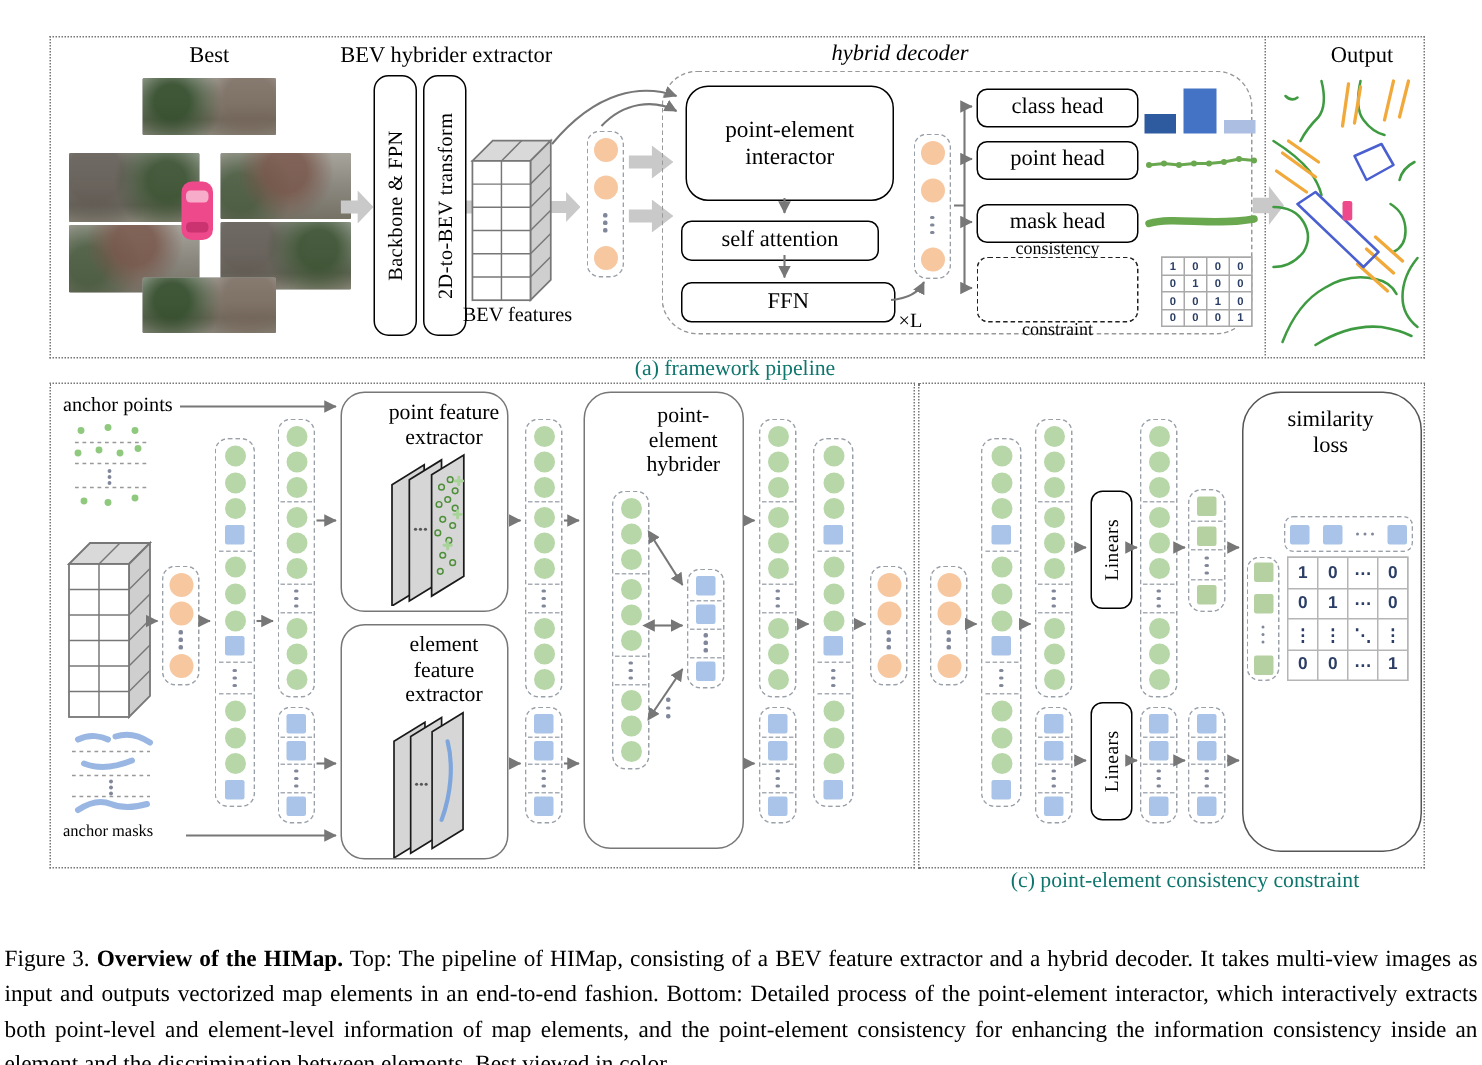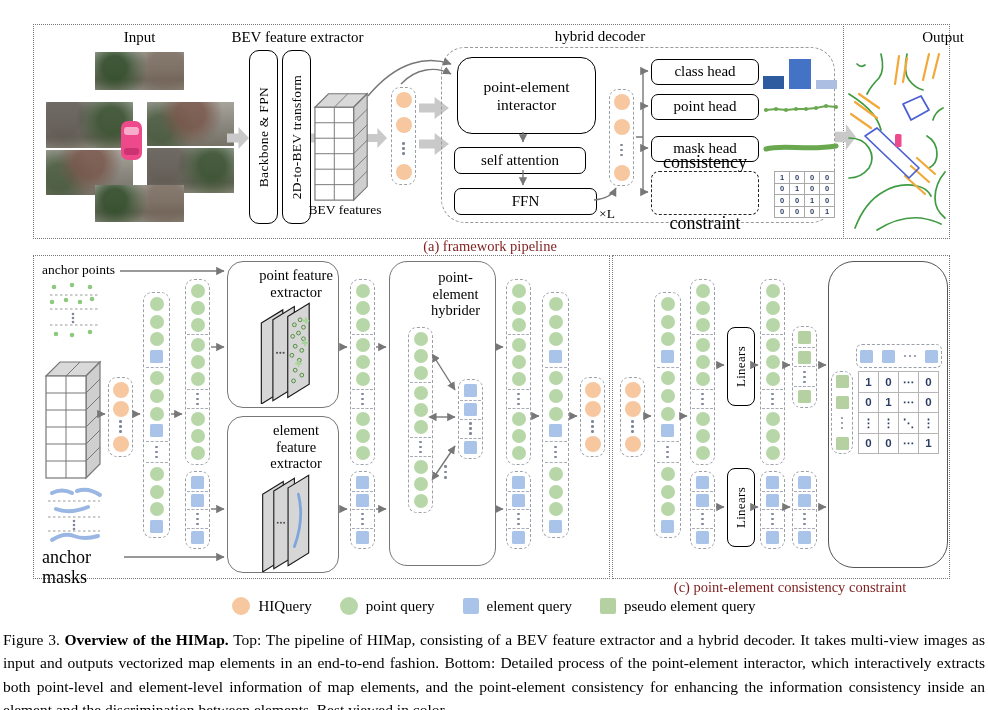--- a/index.html
+++ b/index.html
@@ -78,7 +78,7 @@
   <div class="panel" style="left:33px;top:24px;width:915px;height:213px;"></div>
   <div class="abs" style="left:843px;top:24px;width:0;height:213px;border-left:1px dotted #777;"></div>
 
-  <div class="lbl" style="left:95px;top:29px;width:89px;">Input</div>
+  <div class="lbl" style="left:95px;top:29px;width:89px;">Best</div>
   <div class="lbl" style="left:210px;top:29px;width:175px;">BEV feature extractor</div>
   <div class="lbl" style="left:540px;top:28px;width:120px;">hybrid decoder</div>
   <div class="lbl" style="left:903px;top:29px;width:80px;">Output</div>

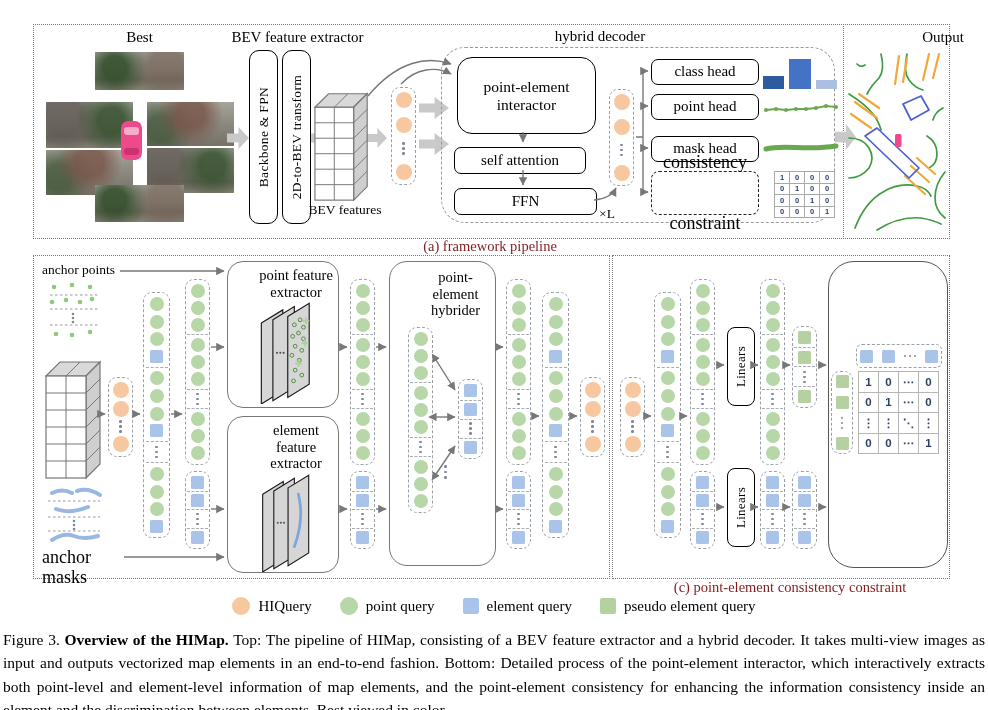--- a/index.html
+++ b/index.html
@@ -79,7 +79,7 @@
   <div class="abs" style="left:843px;top:24px;width:0;height:213px;border-left:1px dotted #777;"></div>
 
   <div class="lbl" style="left:95px;top:29px;width:89px;">Best</div>
-  <div class="lbl" style="left:210px;top:29px;width:175px;">BEV feature extractor</div>
+  <div class="lbl" style="left:210px;top:29px;width:175px;">BEV hybrider extractor</div>
   <div class="lbl" style="left:540px;top:28px;width:120px;">hybrid decoder</div>
   <div class="lbl" style="left:903px;top:29px;width:80px;">Output</div>
 

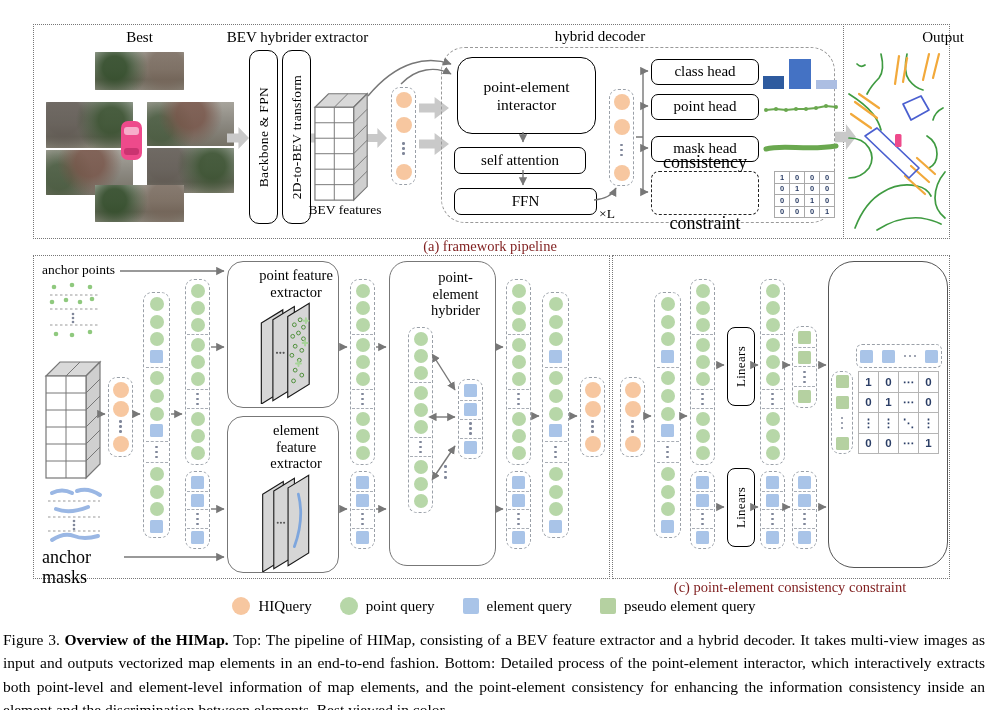--- a/index.html
+++ b/index.html
@@ -80,7 +80,7 @@
 
   <div class="lbl" style="left:95px;top:29px;width:89px;">Best</div>
   <div class="lbl" style="left:210px;top:29px;width:175px;">BEV hybrider extractor</div>
-  <div class="lbl" style="left:540px;top:28px;width:120px;">hybrid decoder</div>
+  <div class="lbl" style="left:540px;top:28px;width:120px;font-style:italic;">hybrid decoder</div>
   <div class="lbl" style="left:903px;top:29px;width:80px;">Output</div>
 
   <div class="cam cam1" style="left:95px;top:52px;width:89px;height:38px;"></div>

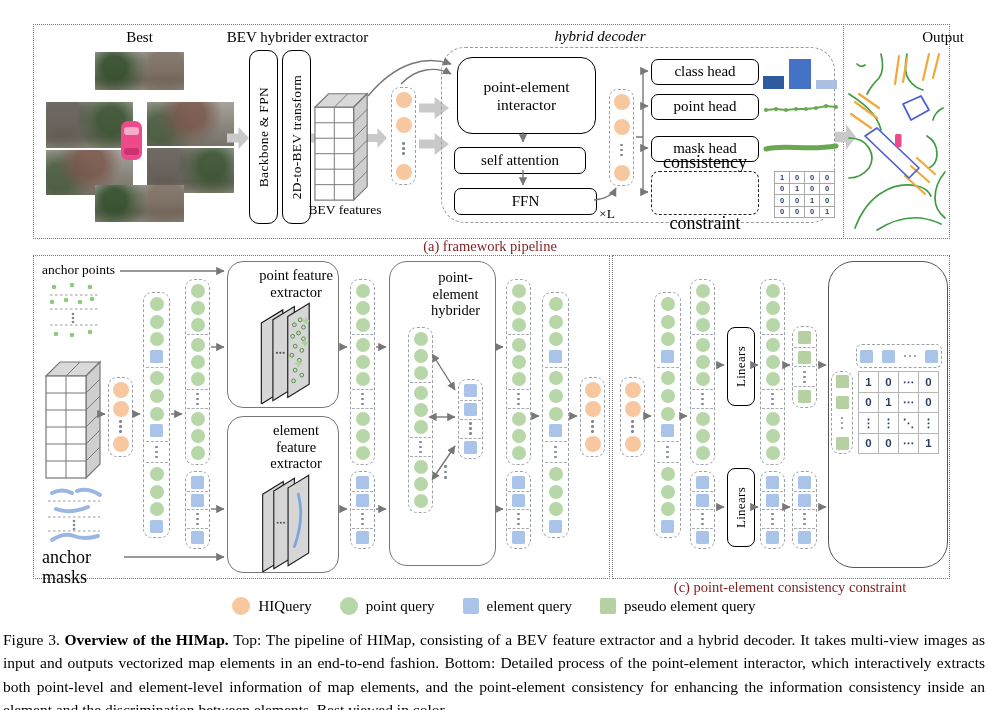--- a/index.html
+++ b/index.html
@@ -81,7 +81,7 @@
   <div class="lbl" style="left:95px;top:29px;width:89px;">Best</div>
   <div class="lbl" style="left:210px;top:29px;width:175px;">BEV hybrider extractor</div>
   <div class="lbl" style="left:540px;top:28px;width:120px;font-style:italic;">hybrid decoder</div>
-  <div class="lbl" style="left:903px;top:29px;width:80px;">Output</div>
+  <div class="lbl" style="left:868px;top:29px;width:80px;">Output</div>
 
   <div class="cam cam1" style="left:95px;top:52px;width:89px;height:38px;"></div>
   <div class="cam cam2" style="left:46px;top:102px;width:87px;height:46px;"></div>

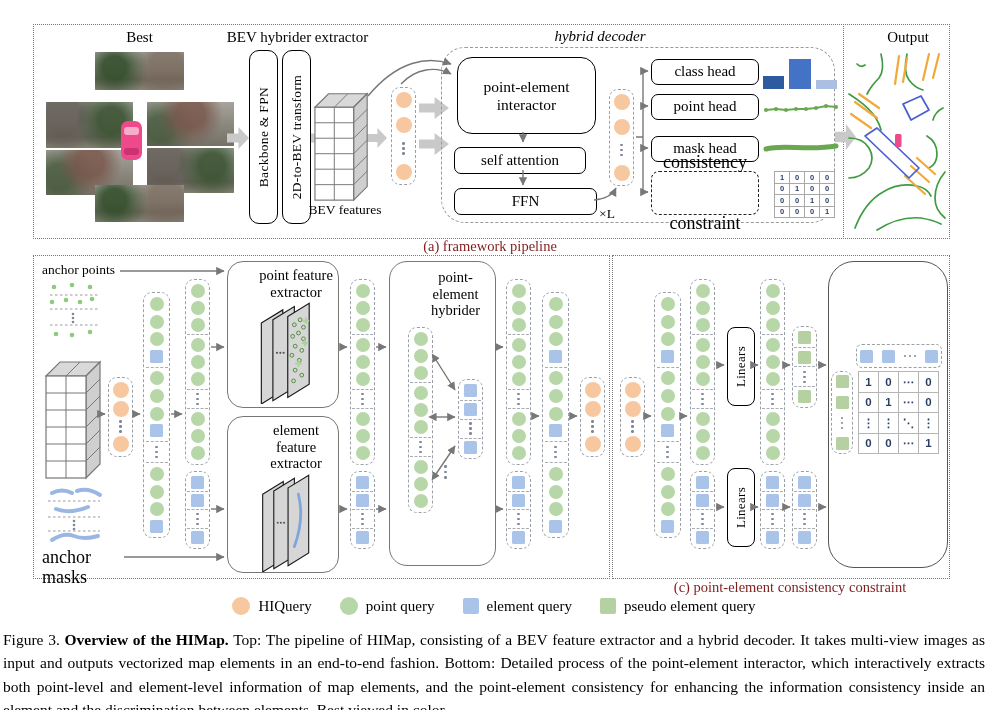--- a/index.html
+++ b/index.html
@@ -157,7 +157,7 @@
   <div class="box" style="left:651px;top:59px;width:106px;height:24px;border-radius:7px;">class head</div>
   <div class="box" style="left:651px;top:94px;width:106px;height:24px;border-radius:7px;">point head</div>
   <div class="box" style="left:651px;top:136px;width:106px;height:24px;border-radius:7px;">mask head</div>
-  <div class="box" style="left:651px;top:171px;width:106px;height:42px;border-radius:8px;border-style:dashed;border-color:#222;font-size:18px;gap:40px;">
+  <div class="box" style="left:651px;top:171px;width:106px;height:42px;border-radius:8px;border-style:dashed;border-color:#222;font-size:12px;gap:40px;">
     <span>consistency</span>
     <span>constraint</span>
   </div>

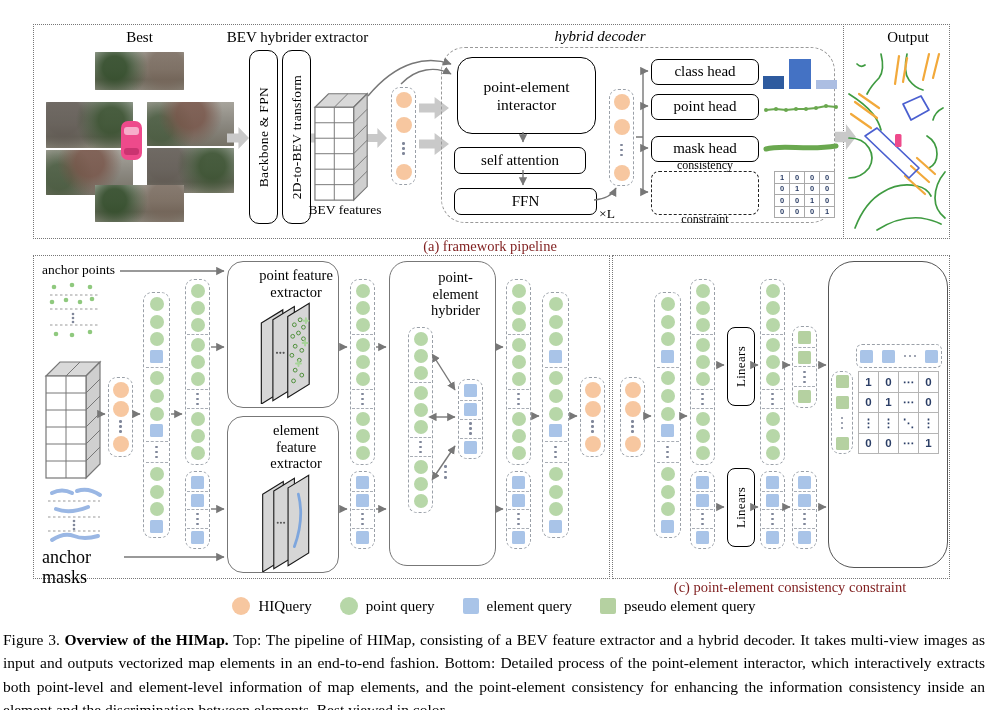--- a/index.html
+++ b/index.html
@@ -65,7 +65,7 @@
   .legitem{display:flex;align-items:center;gap:8px;}
   .leg-circle{width:18px;height:18px;border-radius:50%;display:inline-block;}
   .leg-square{width:16px;height:16px;border-radius:2px;display:inline-block;}
-  .pcap{position:absolute;text-align:center;font-size:14.5px;color:#7f1d1d;}
+  .pcap{position:absolute;text-align:center;font-size:14.5px;color:#0f766e;}
   .figcap{position:absolute;font-size:15.5px;line-height:1.5;text-align:justify;color:#000;}
   svg.overlay{position:absolute;left:0;top:0;pointer-events:none;z-index:50;}
   .glyph{position:absolute;}

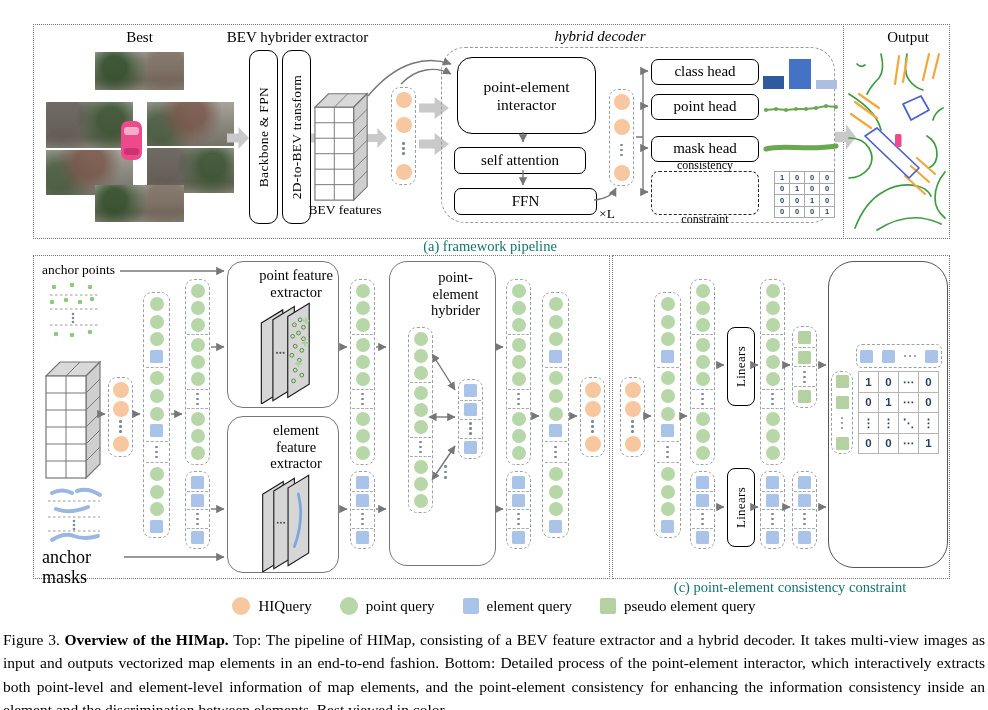--- a/index.html
+++ b/index.html
@@ -692,6 +692,10 @@
     </div>
 
   <div class="abs" style="left:828px;top:261px;width:118px;height:305px;border:1.4px solid #555;border-radius:26px;background:#fff;"></div>
+  <div class="lbl" style="left:830px;top:272px;width:114px;font-size:15px;">
+    <span>similarity</span><br>
+    <span>loss</span>
+  </div>
   <div class="qrow" style="left:856px;top:344px;width:86px;height:24px;">
       <span class="q q-b"></span>
       <span class="q q-b"></span>

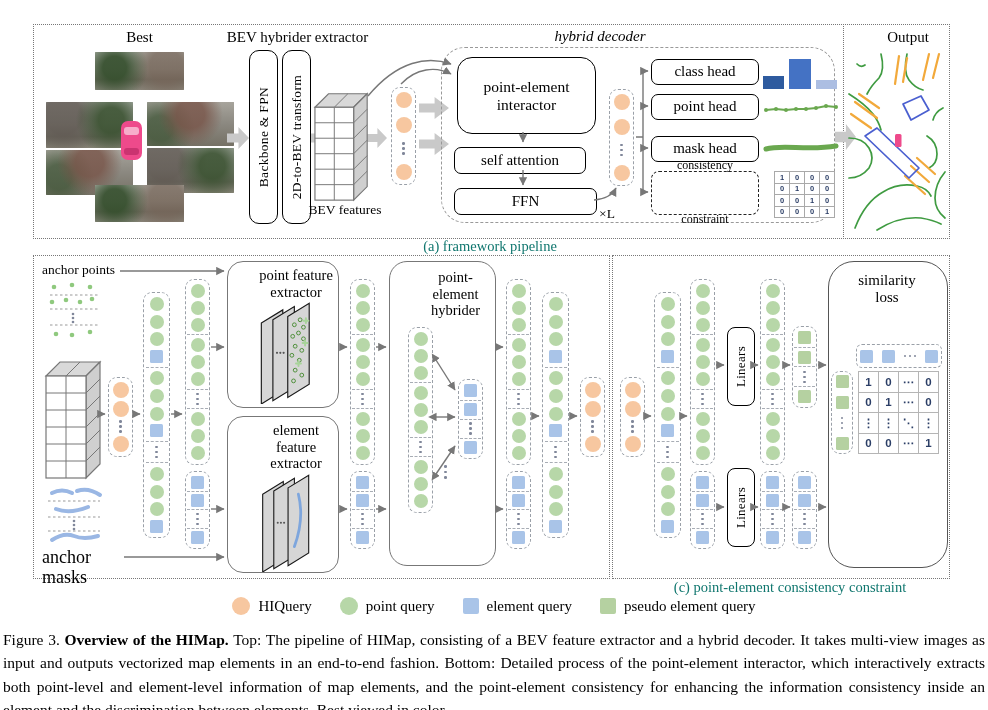--- a/index.html
+++ b/index.html
@@ -300,7 +300,7 @@
         <circle cx="30" cy="44" r="1.3"></circle>
       </g>
   </svg>
-  <div class="lbl" style="left:42px;top:548px;width:92px;text-align:left;font-size:18px;">anchor masks</div>
+  <div class="lbl" style="left:42px;top:548px;width:92px;text-align:left;font-size:11px;">anchor masks</div>
 
   <div class="qcol" style="left:108px;top:377px;width:25px;height:80px;">
       <span class="q q-o"></span>

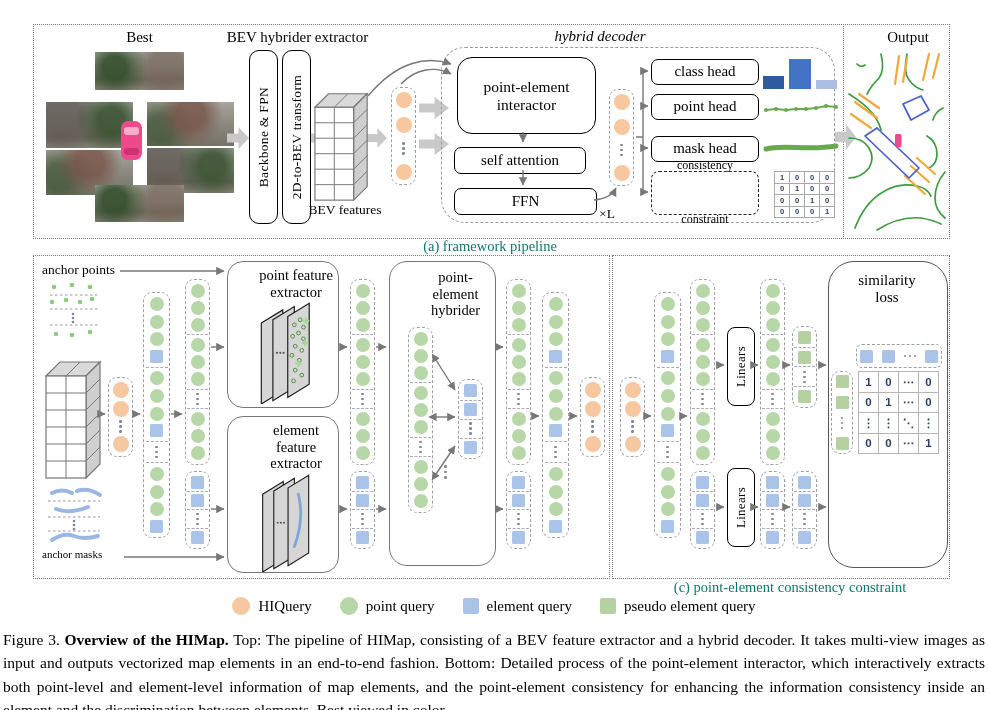--- a/index.html
+++ b/index.html
@@ -737,24 +737,6 @@
 
   <div class="pcap" style="left:630px;top:579px;width:320px;">(c) point-element consistency constraint</div>
 
-  <div class="legend" style="left:204px;top:591px;width:580px;height:30px;">
-    <span class="legitem">
-      <span class="leg-circle" style="background:var(--hiquery);"></span>
-      <span>HIQuery</span>
-    </span>
-    <span class="legitem">
-      <span class="leg-circle" style="background:var(--point-query);"></span>
-      <span>point query</span>
-    </span>
-    <span class="legitem">
-      <span class="leg-square" style="background:var(--element-query);"></span>
-      <span>element query</span>
-    </span>
-    <span class="legitem">
-      <span class="leg-square" style="background:var(--pseudo-query);"></span>
-      <span>pseudo element query</span>
-    </span>
-  </div>
 
   <div class="figcap" style="left:3px;top:628px;width:982px;">
     <span>Figure 3.</span>

